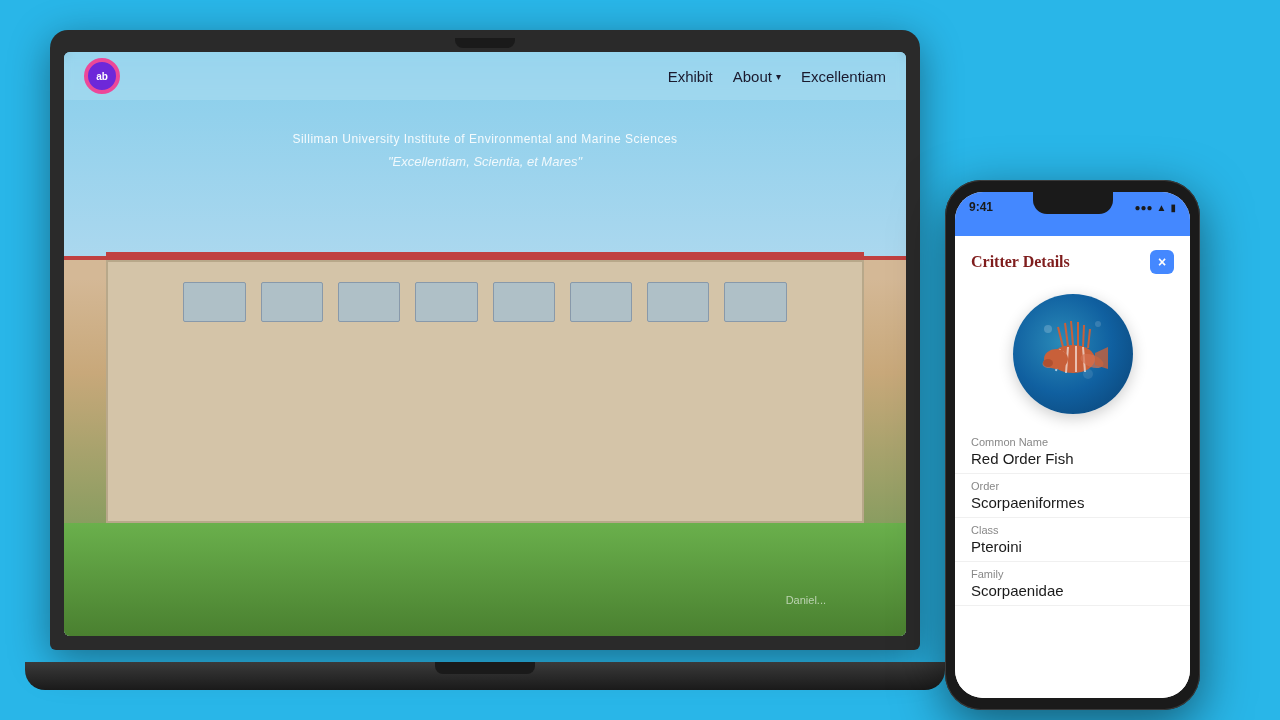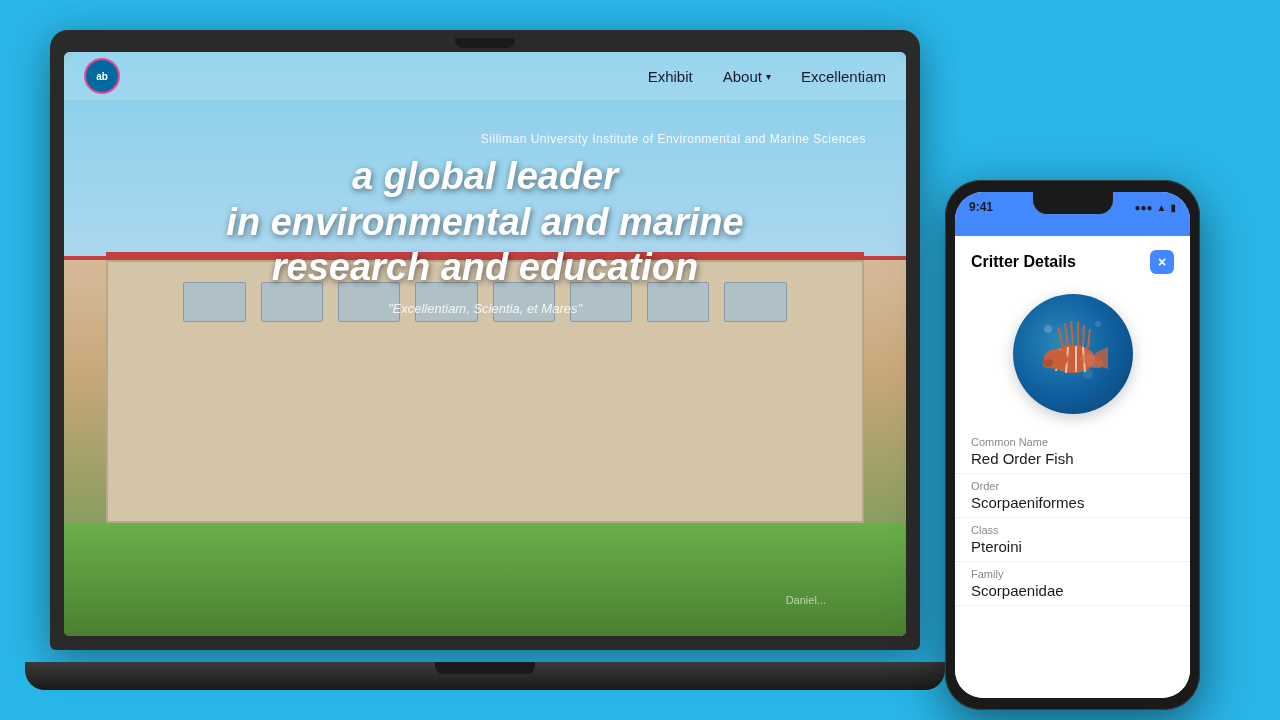--- a/index.html
+++ b/index.html
@@ -113,8 +113,8 @@
       width: 36px;
       height: 36px;
       border-radius: 50%;
-      background: #0369a1;
-      border: 2px solid #ec4899;
+      background: #6d28d9;
+      border: 4px solid #ec4899;
       display: flex;
       align-items: center;
       justify-content: center;

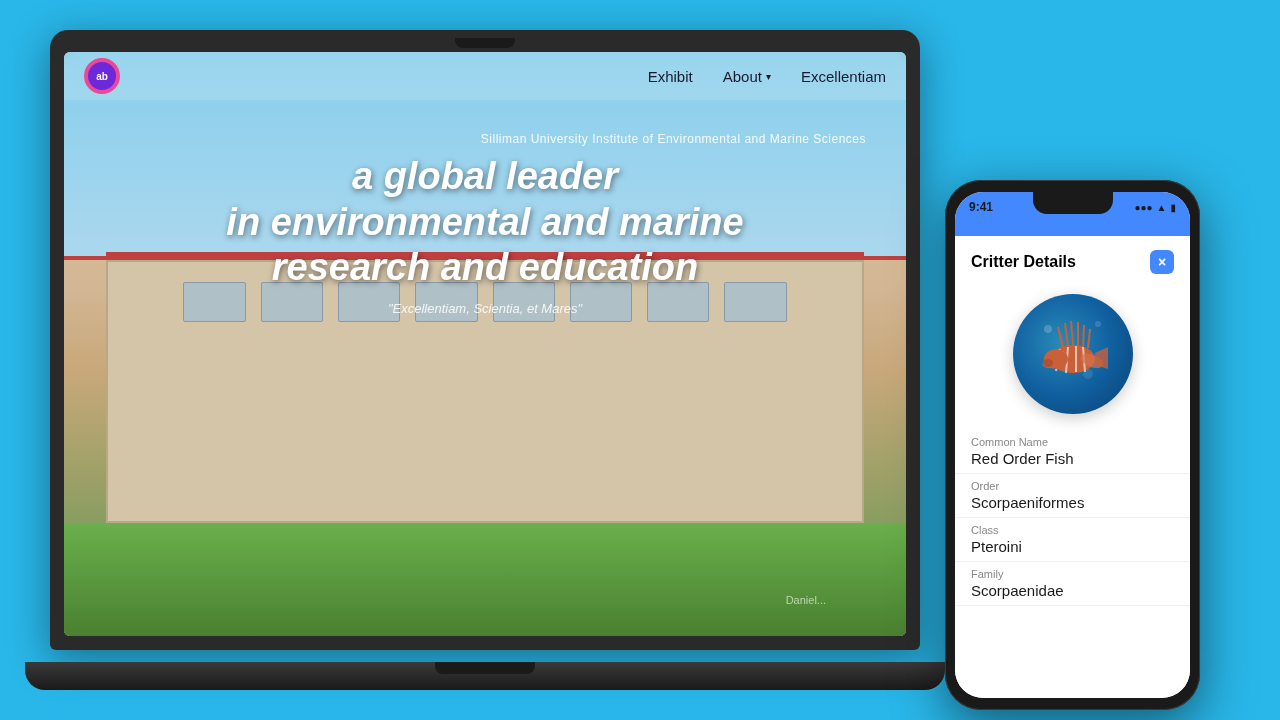--- a/index.html
+++ b/index.html
@@ -125,7 +125,7 @@
     }
     .nav-links {
       display: flex;
-      gap: 30px;
+      gap: 20px;
       align-items: center;
     }
     .nav-link {

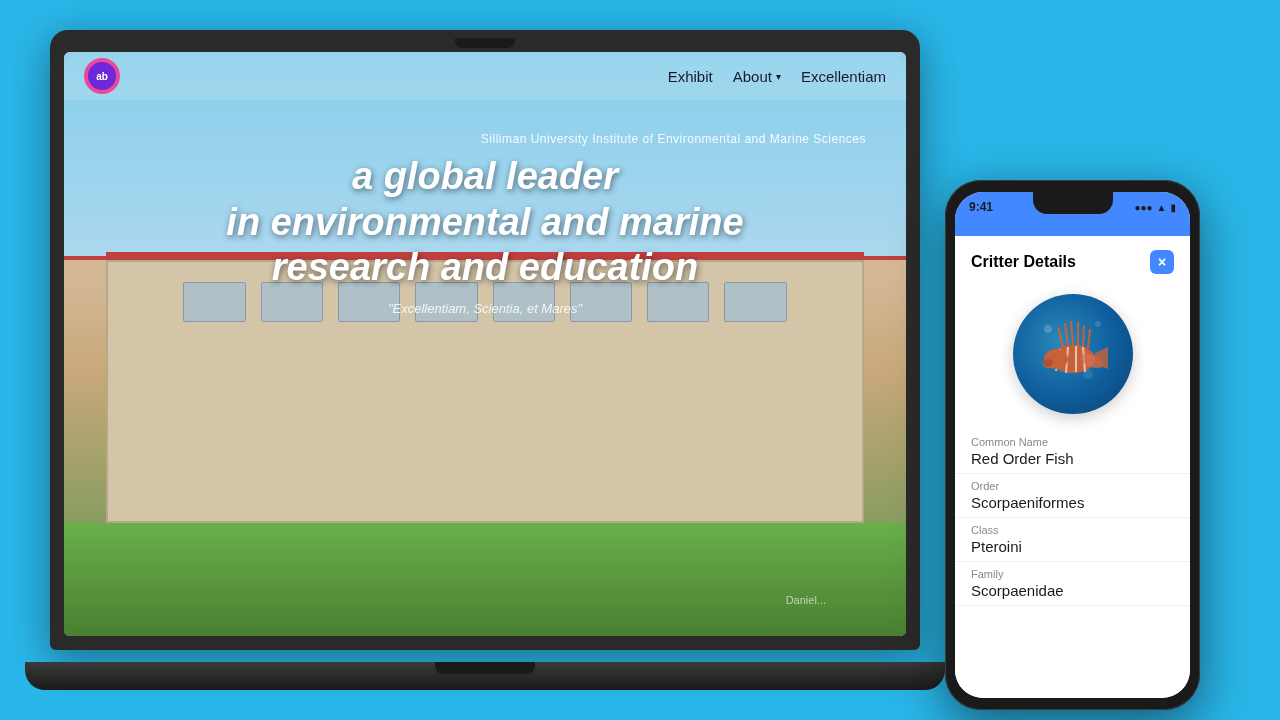--- a/index.html
+++ b/index.html
@@ -156,7 +156,6 @@
       letter-spacing: 0.5px;
       margin-bottom: 8px;
       font-style: normal;
-      text-align: right;
     }
     .hero-title {
       color: white;

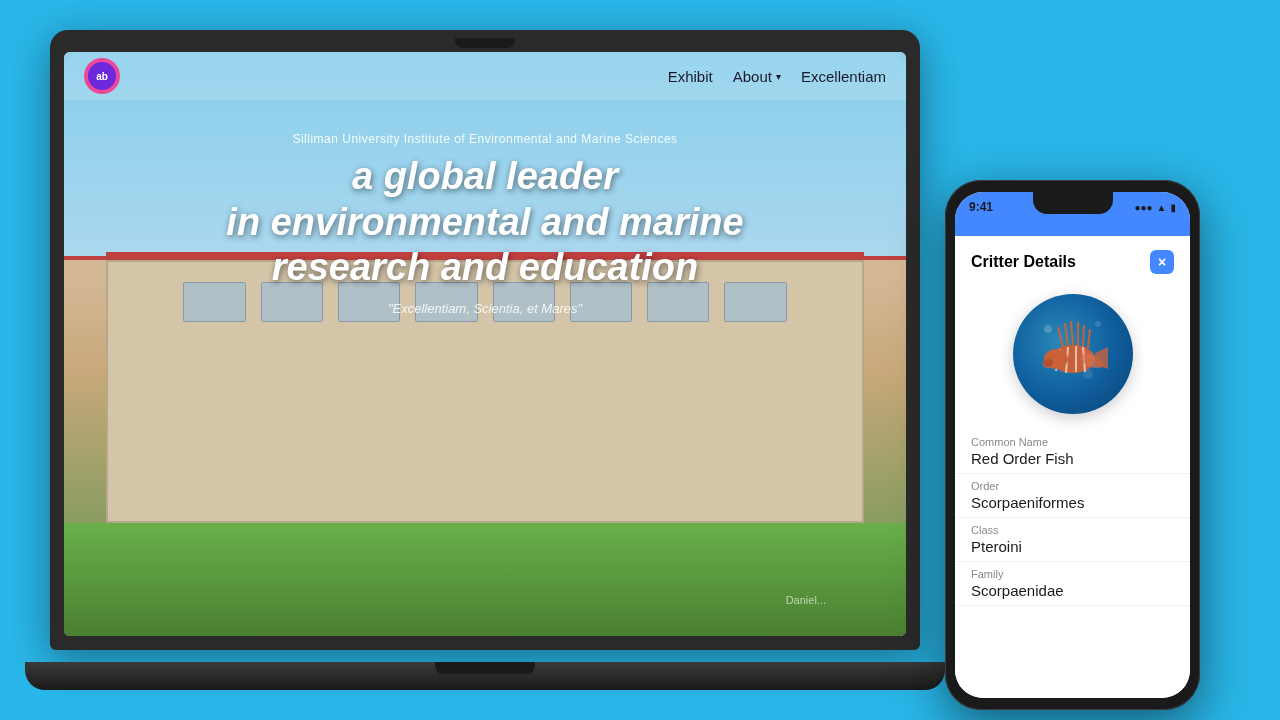--- a/index.html
+++ b/index.html
@@ -371,11 +371,6 @@
 
       <div class="hero-text">
         <div class="hero-subtitle">Silliman University Institute of Environmental and Marine Sciences</div>
-        <div class="hero-title">
-          <div>a global leader</div>
-          <div>in environmental and marine</div>
-          <div>research and education</div>
-        </div>
         <div class="hero-quote">"Excellentiam, Scientia, et Mares"</div>
       </div>
 

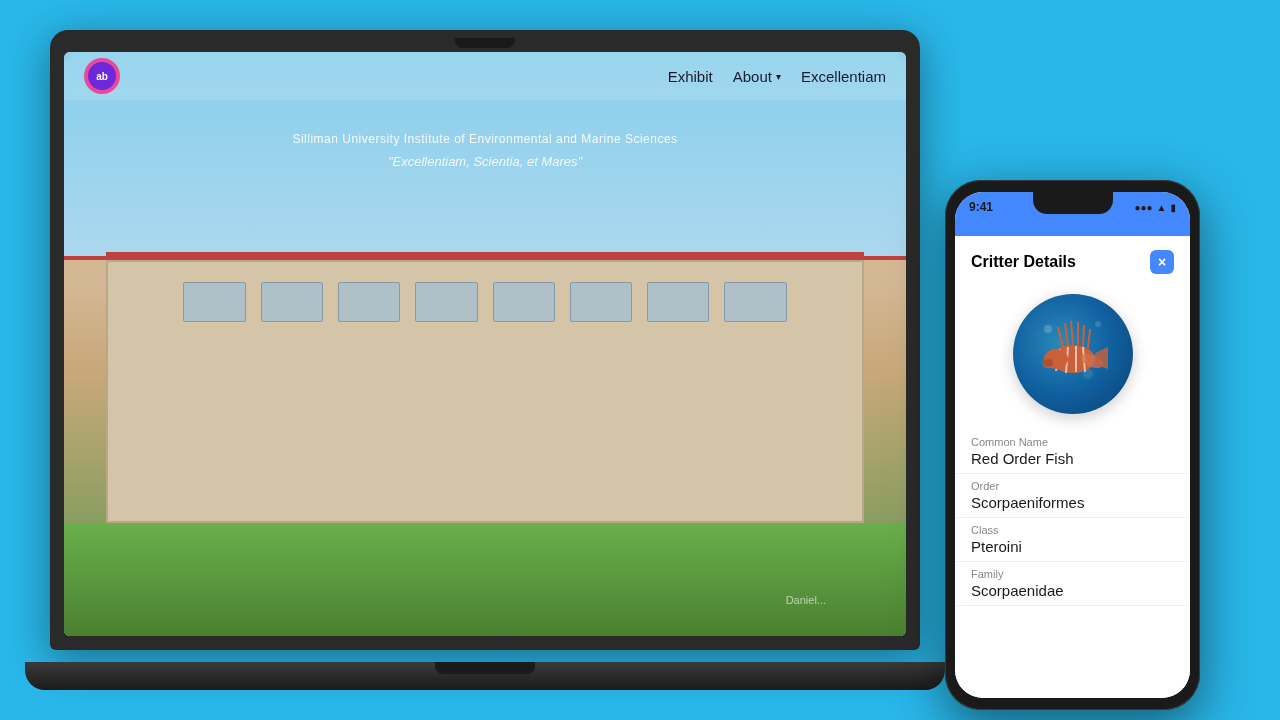--- a/index.html
+++ b/index.html
@@ -266,7 +266,8 @@
     .critter-title {
       font-size: 16px;
       font-weight: 600;
-      color: #000000;
+      color: #7f1d1d;
+      font-family: Liberation Serif, serif;
     }
     .close-btn {
       width: 24px;

